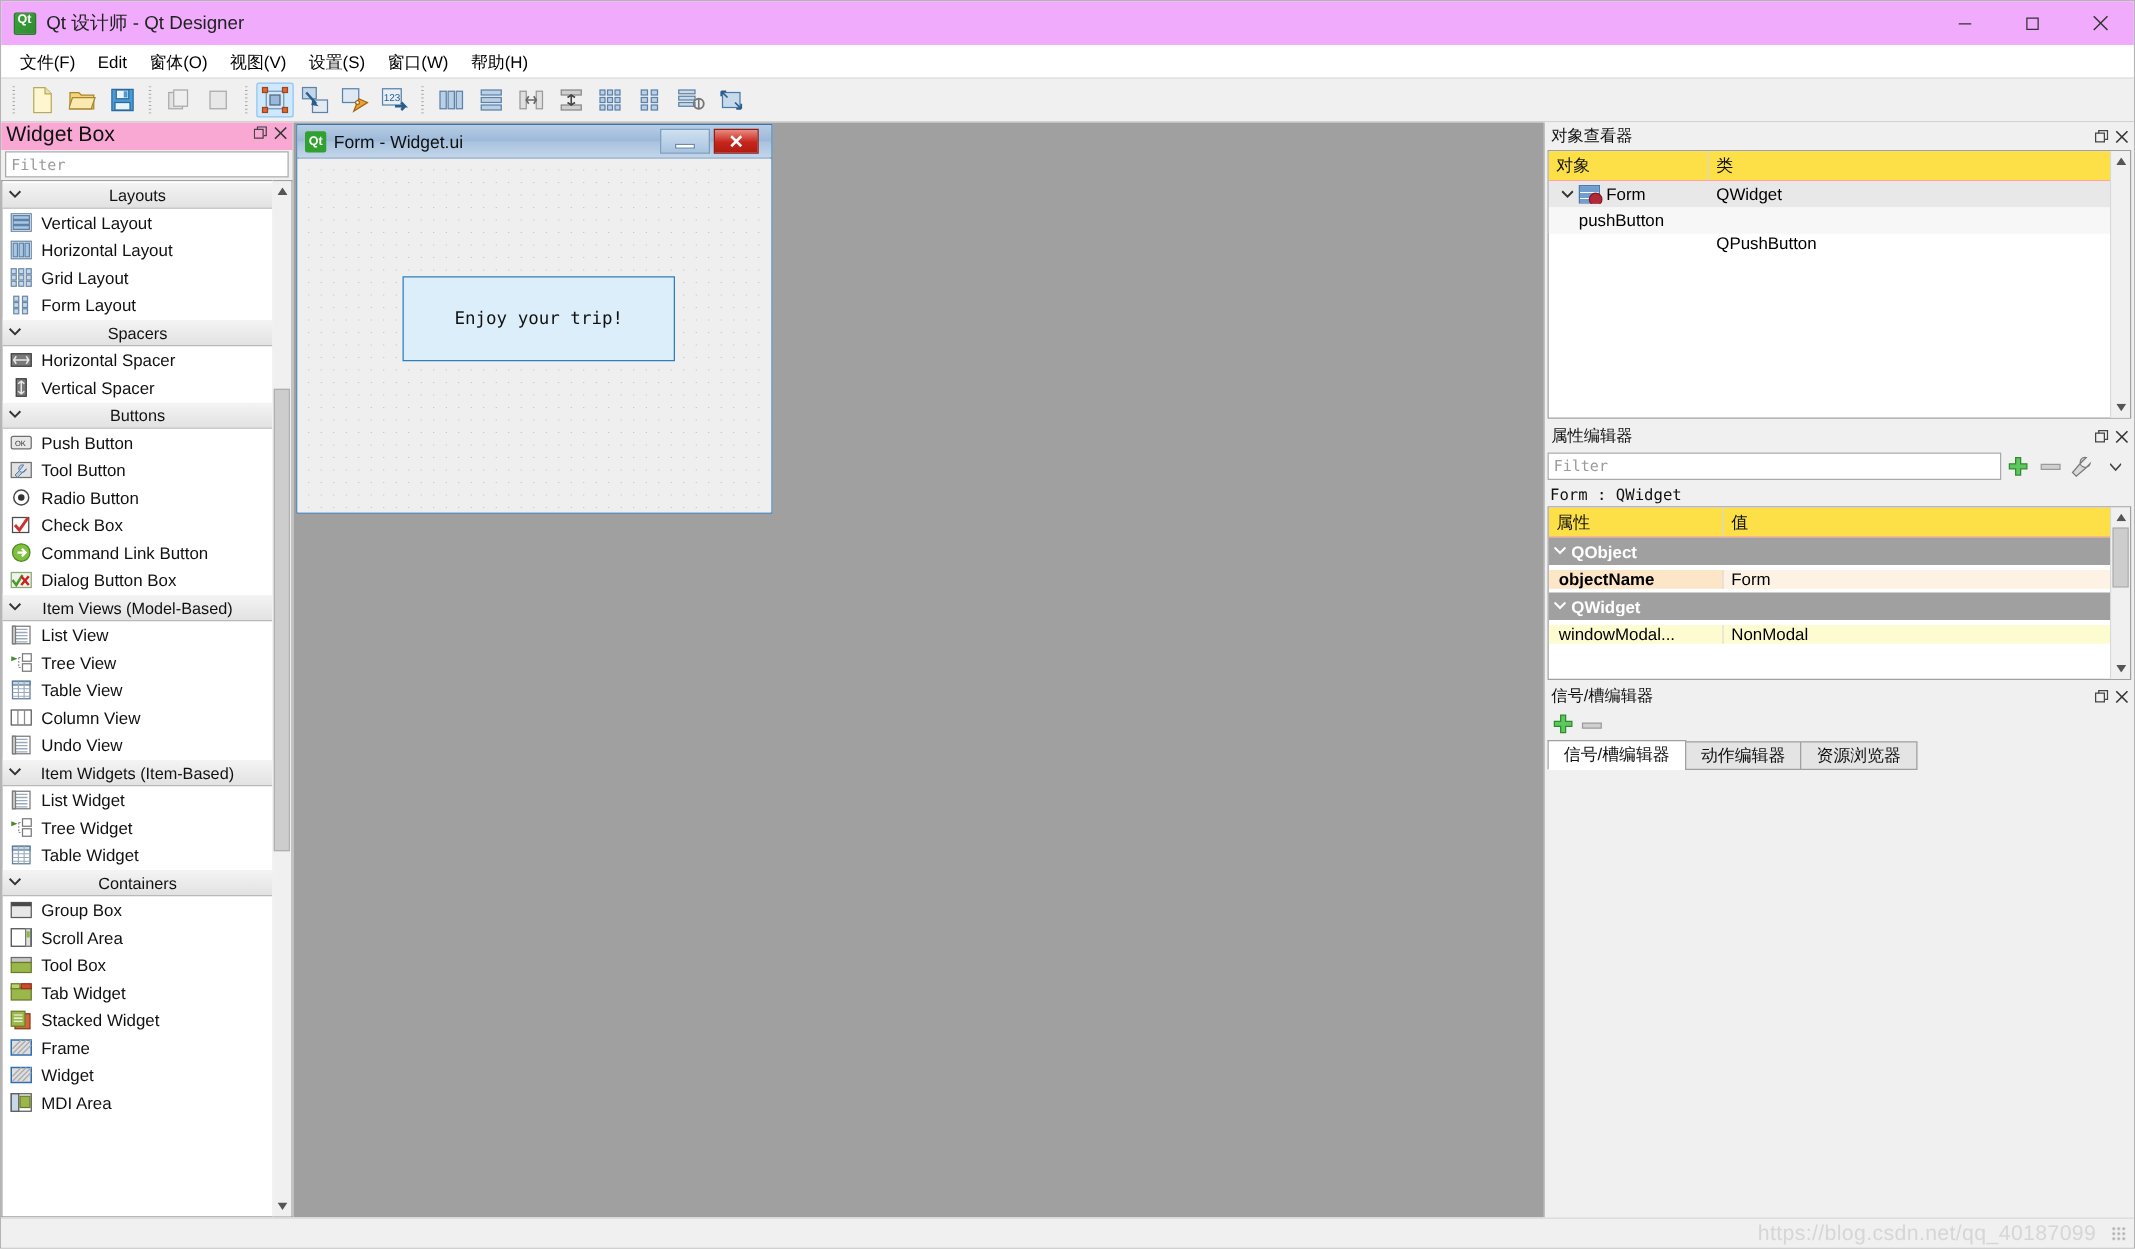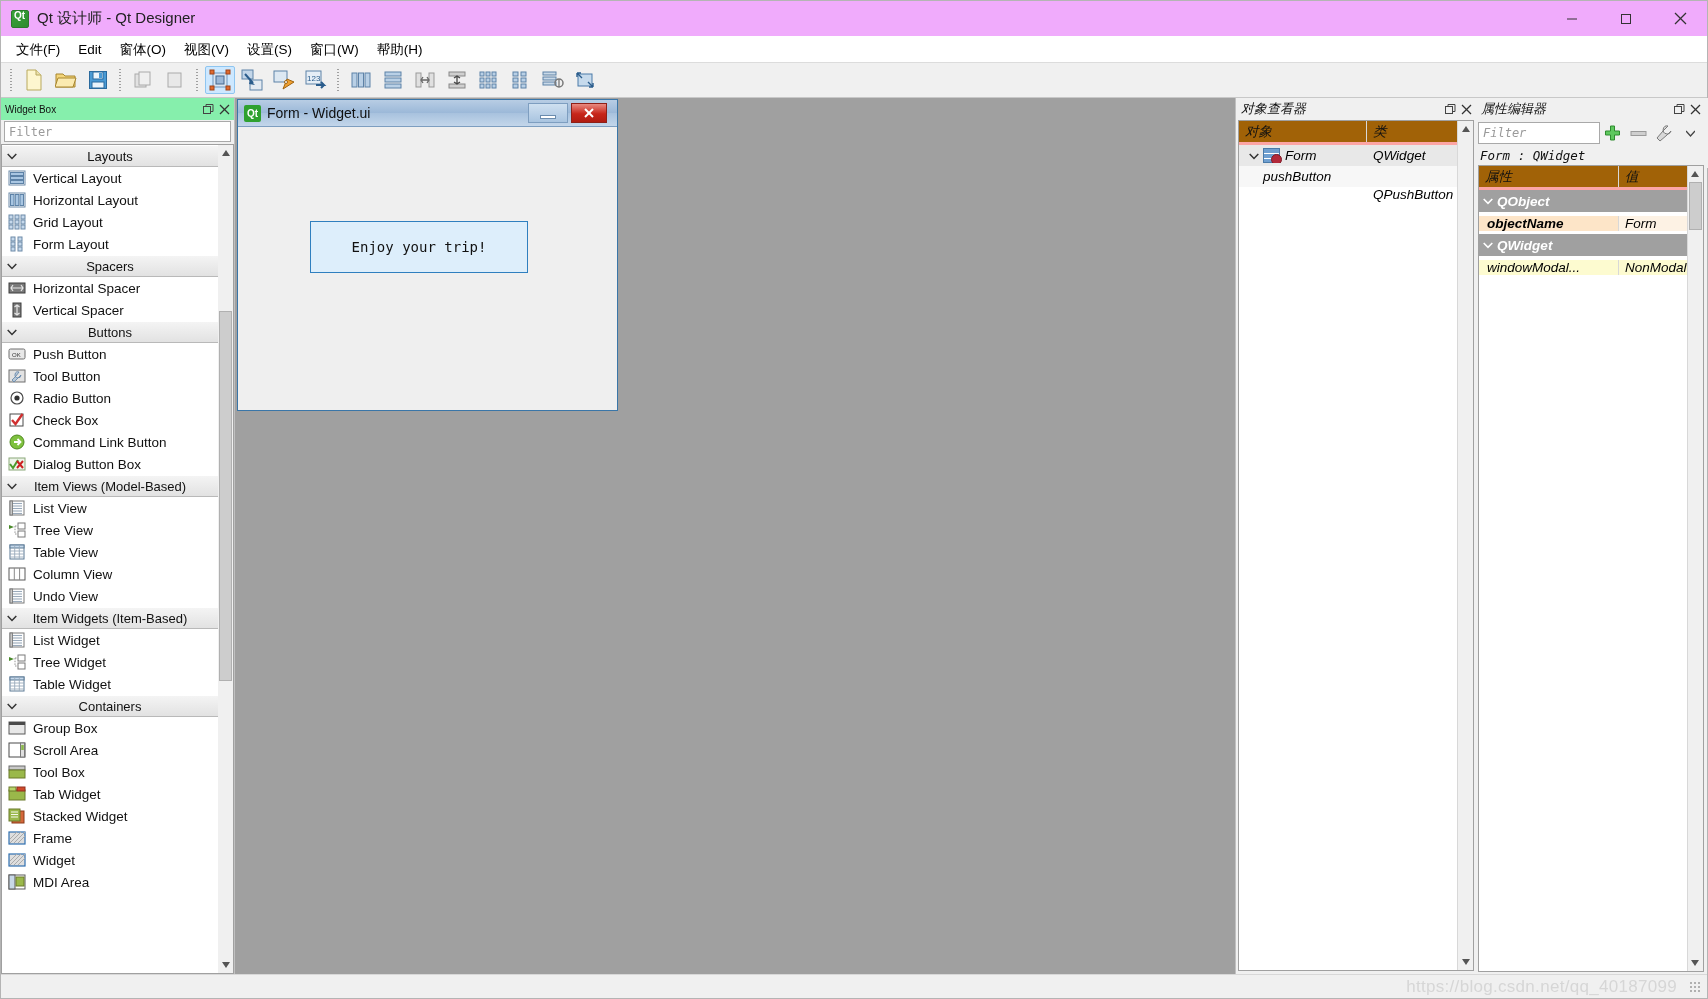--- a/index.html
+++ b/index.html
@@ -93,8 +93,8 @@
   }
   .dock-title {
     height: 22px; flex: 0 0 22px;
-    display: flex; align-items: center;
-    background: #86efac; font-size: 10px; color: #111;
+    display: flex; 
+    background: #f9a8d4; font-size: 17px; color: #111;
     padding: 0 2px 0 4px;
   }
   .dock-title .lbl { flex: 1 1 auto; }

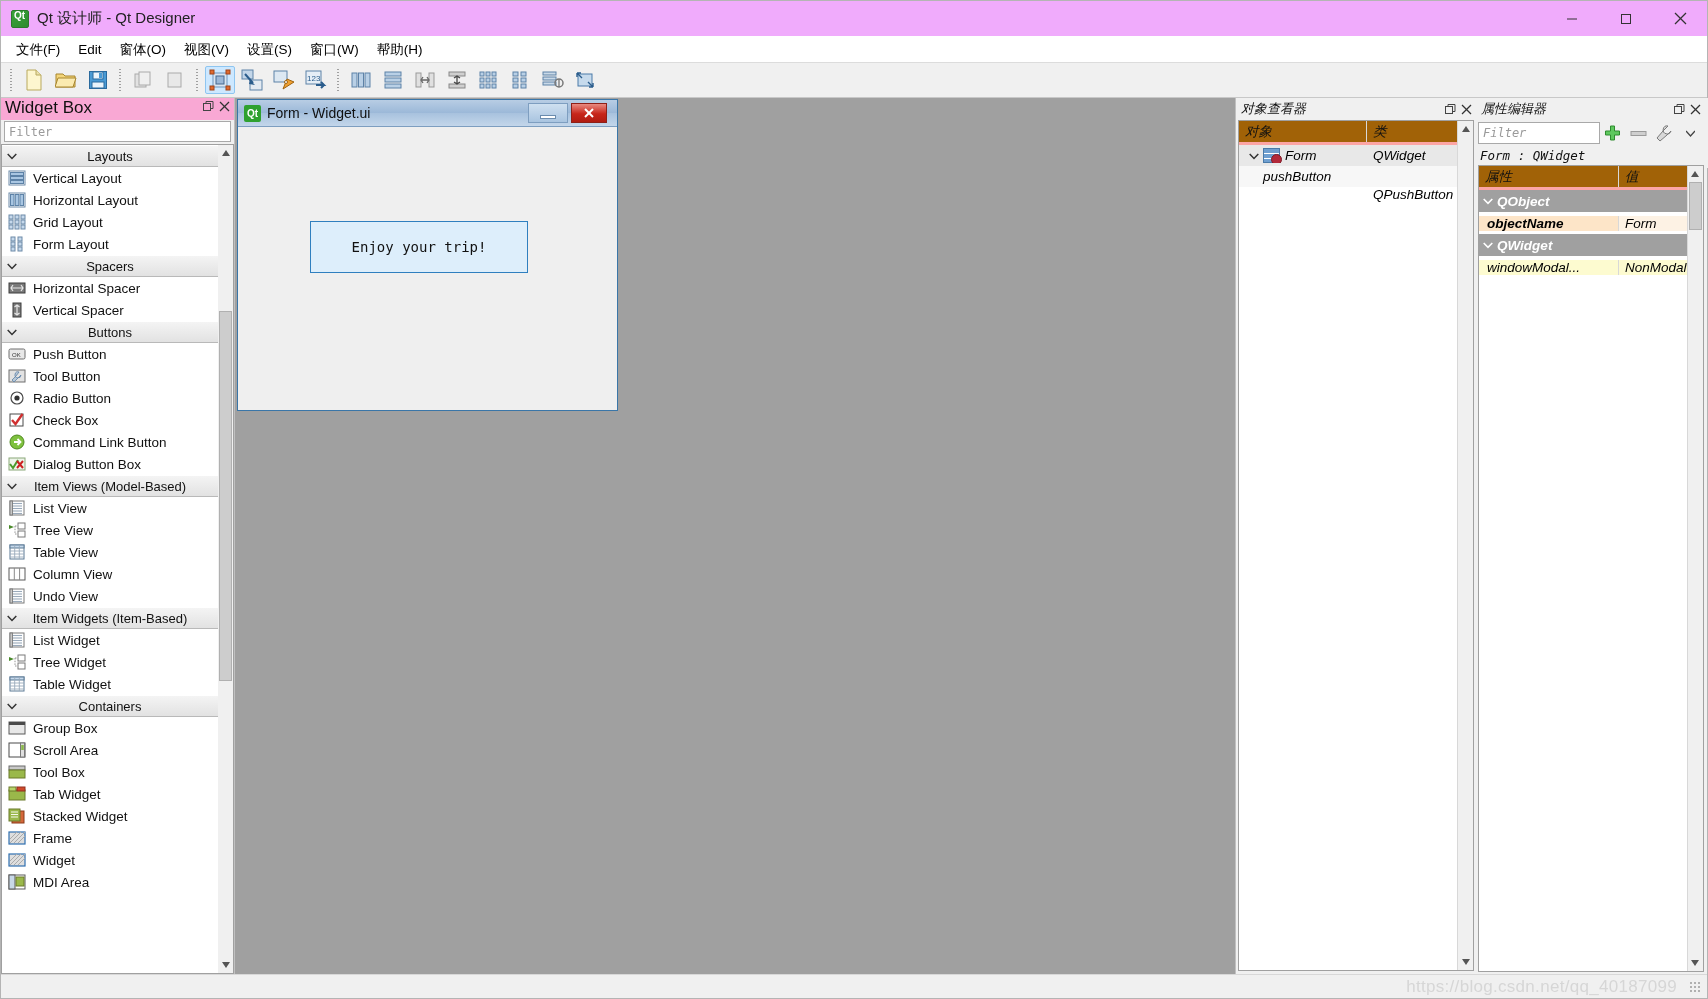--- a/index.html
+++ b/index.html
@@ -216,10 +216,9 @@
   
   .dock-right {
     width: 472px; flex: 0 0 472px;
-    display: flex; flex-direction: row;
+    display: flex; flex-direction: column;
     background: #f0f0f0;
     border-left: 1px solid #c0c0c0;
-    font-style: italic;
   }
   .panel { display: flex; flex-direction: column; min-height: 0; }
   .panel-head {

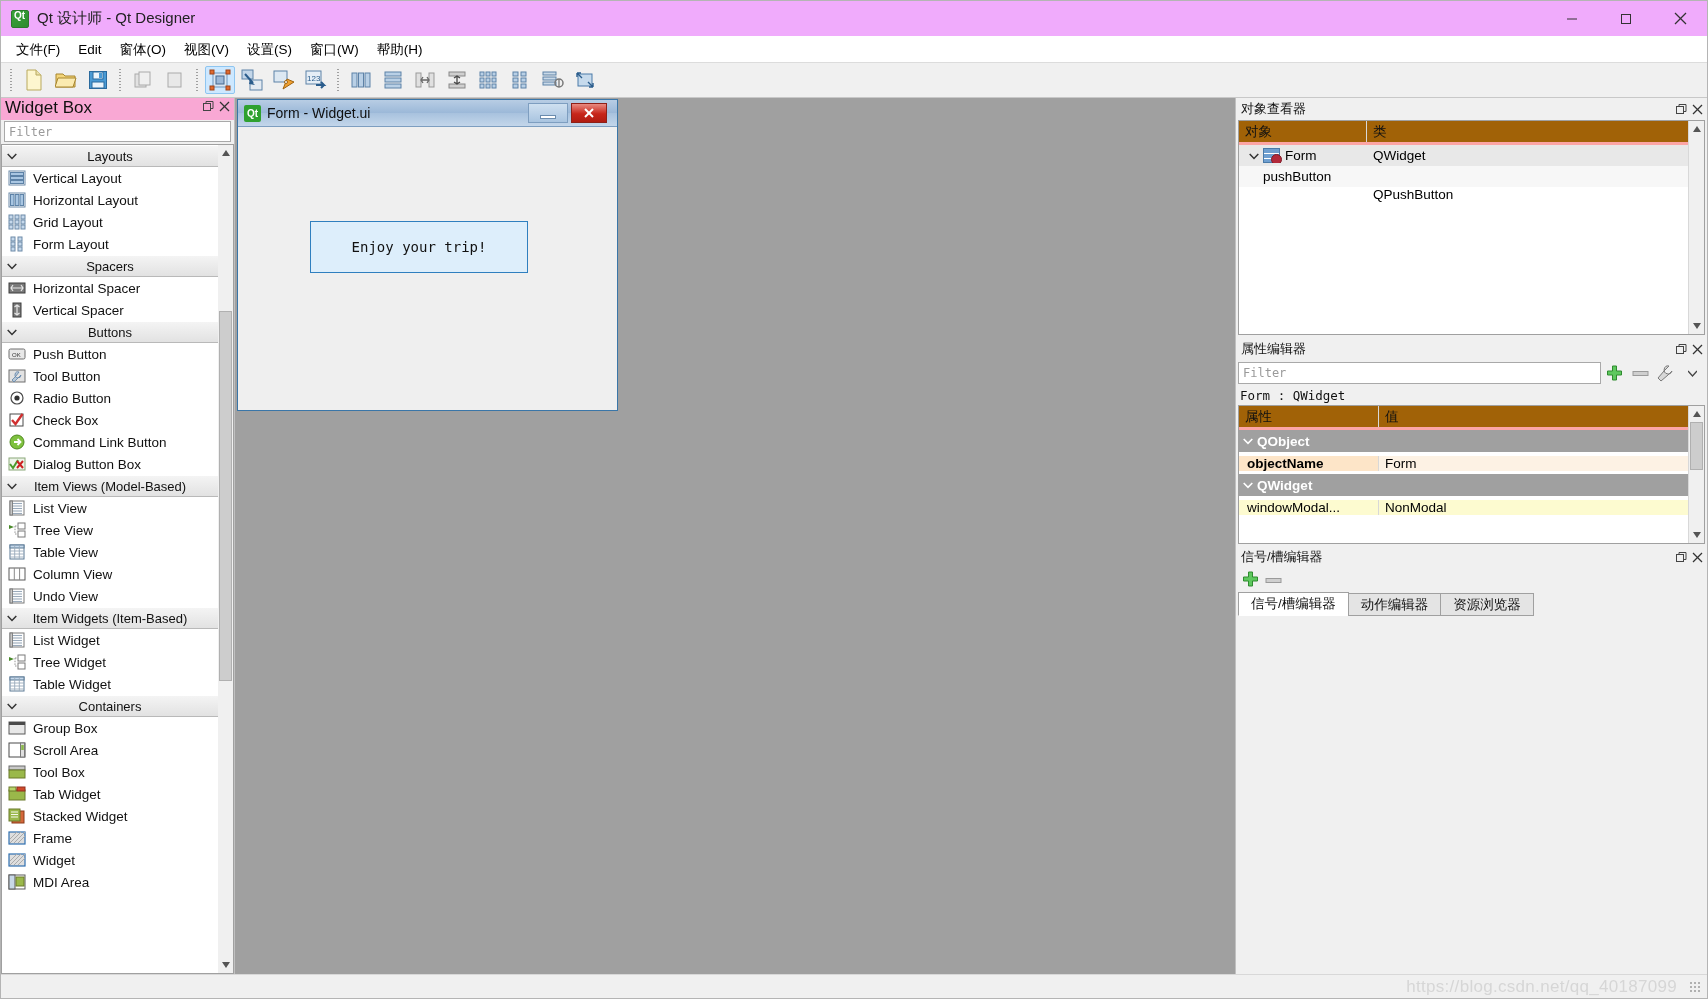--- a/index.html
+++ b/index.html
@@ -237,7 +237,7 @@
   .tree-main { flex: 1 1 auto; display: flex; flex-direction: column; min-width: 0; }
   .thead {
     height: 24px; flex: 0 0 24px; display: flex;
-    background: #a16207; border-bottom: 3px solid #fca5a5;
+    background: #fde047; border-bottom: 1px solid #fca5a5;
   }
   .th {
     display: flex; align-items: center; padding-left: 6px;

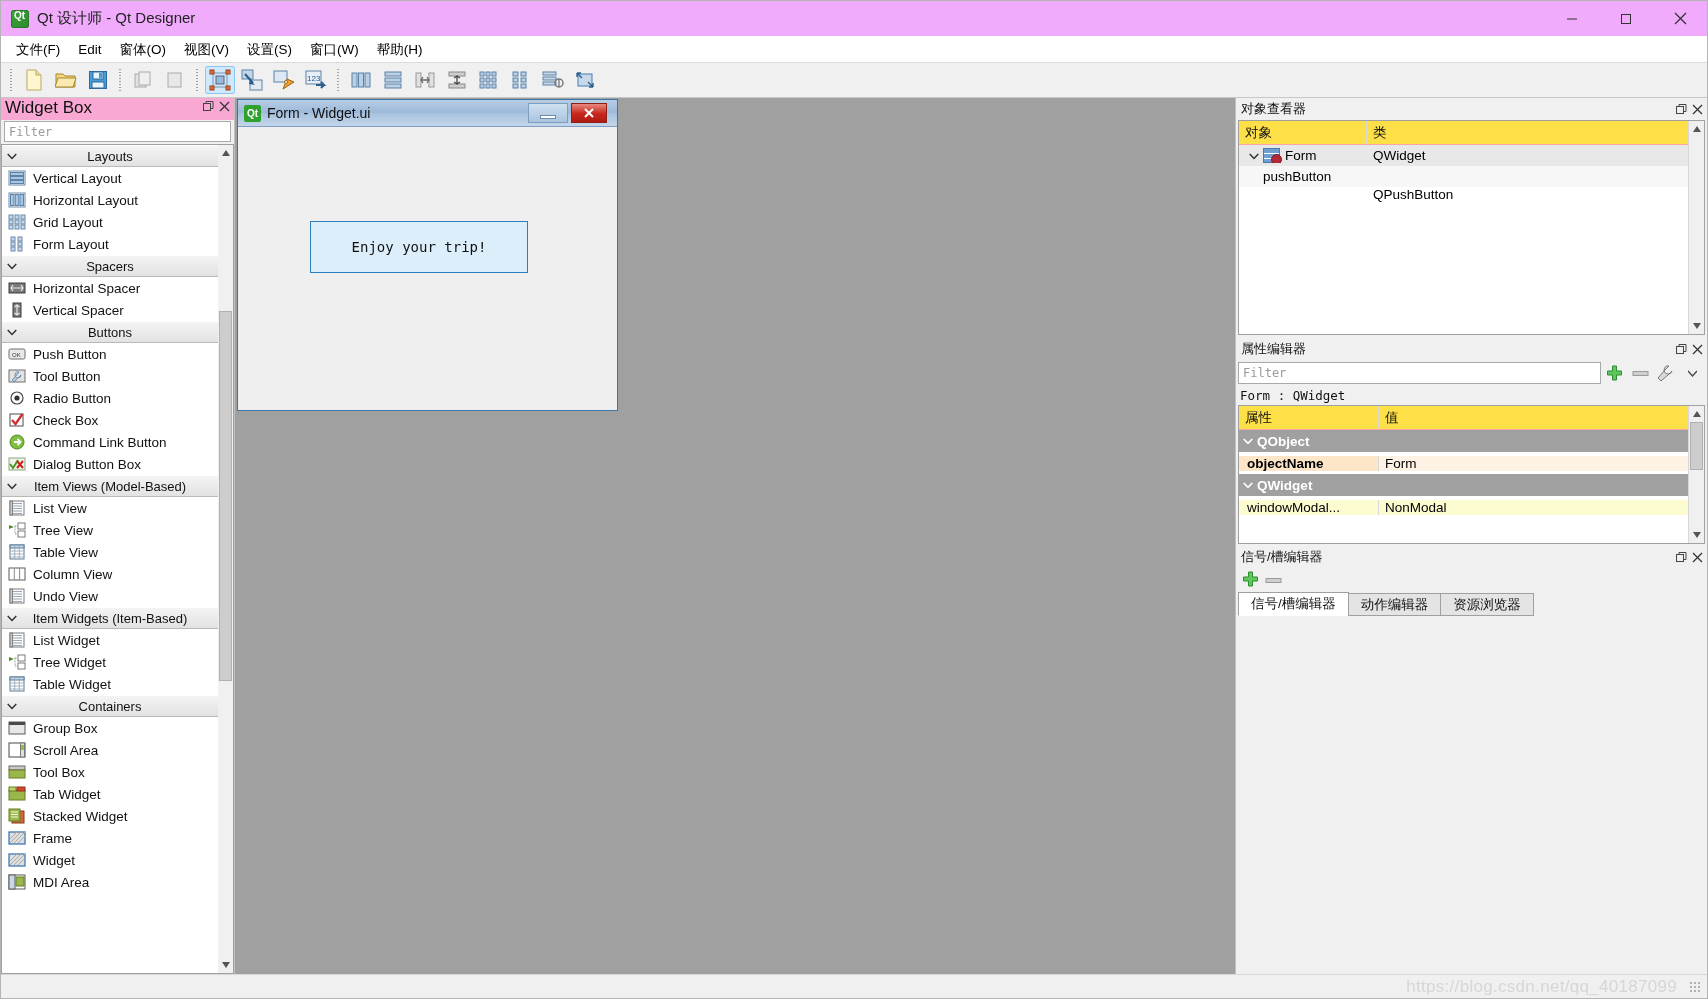--- a/index.html
+++ b/index.html
@@ -205,8 +205,8 @@
     background-position: 4px 4px;
   }
   .ui-button {
-    position: absolute; left: 72px; top: 94px;
-    width: 218px; height: 52px;
+    position: absolute; left: 84px; top: 94px;
+    width: 218px; height: 68px;
     background: #ddeefb; border: 1px solid #2f7fbf;
     display: flex; align-items: center; justify-content: center;
     font-family: "DejaVu Sans Mono", monospace;

